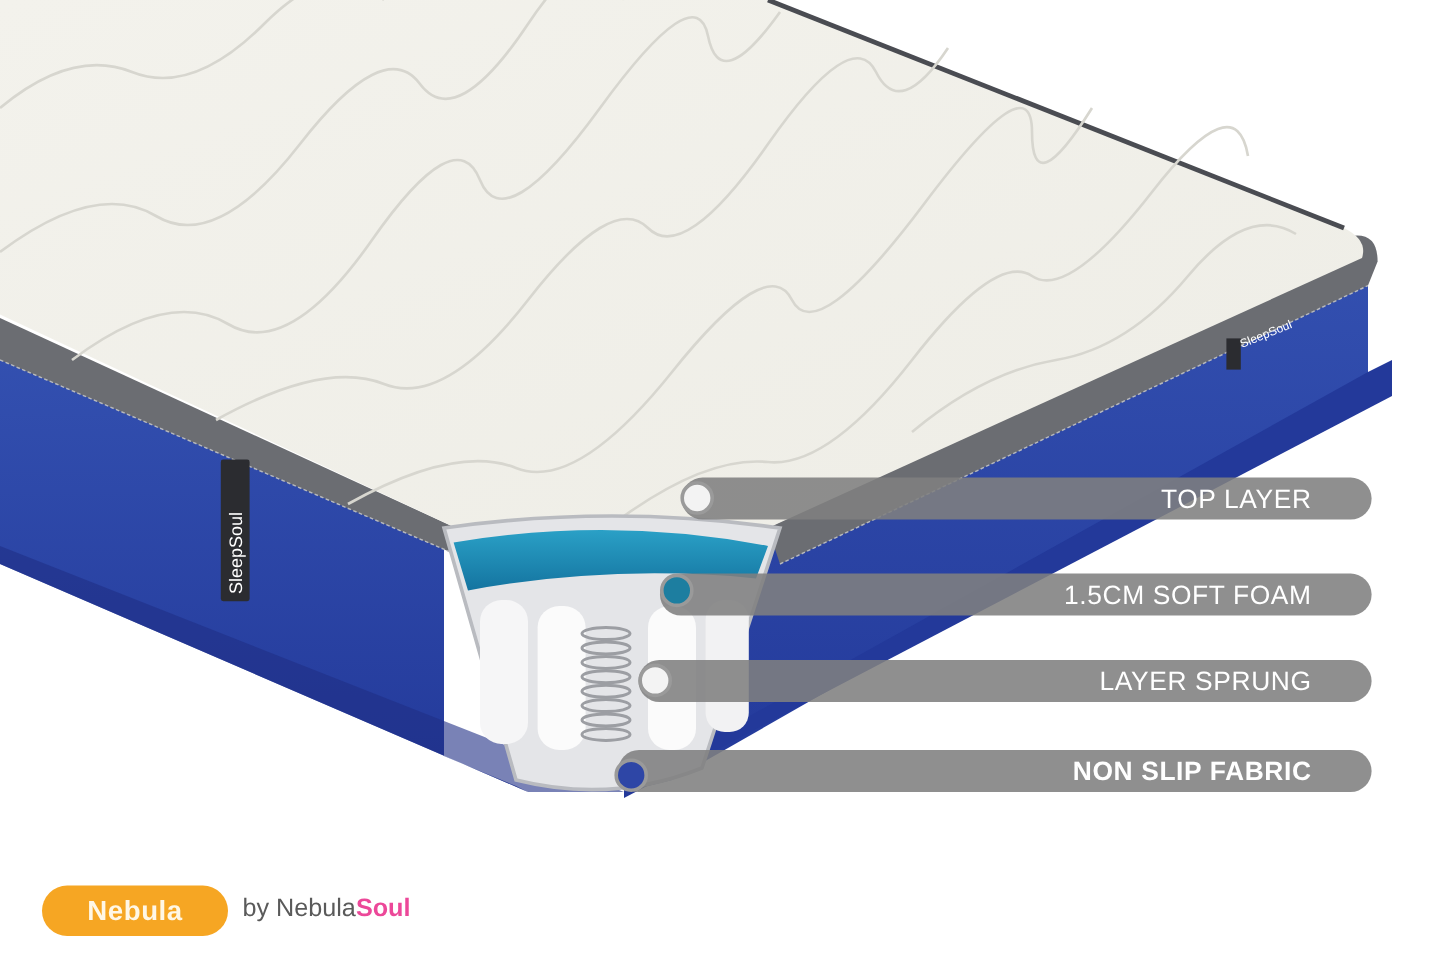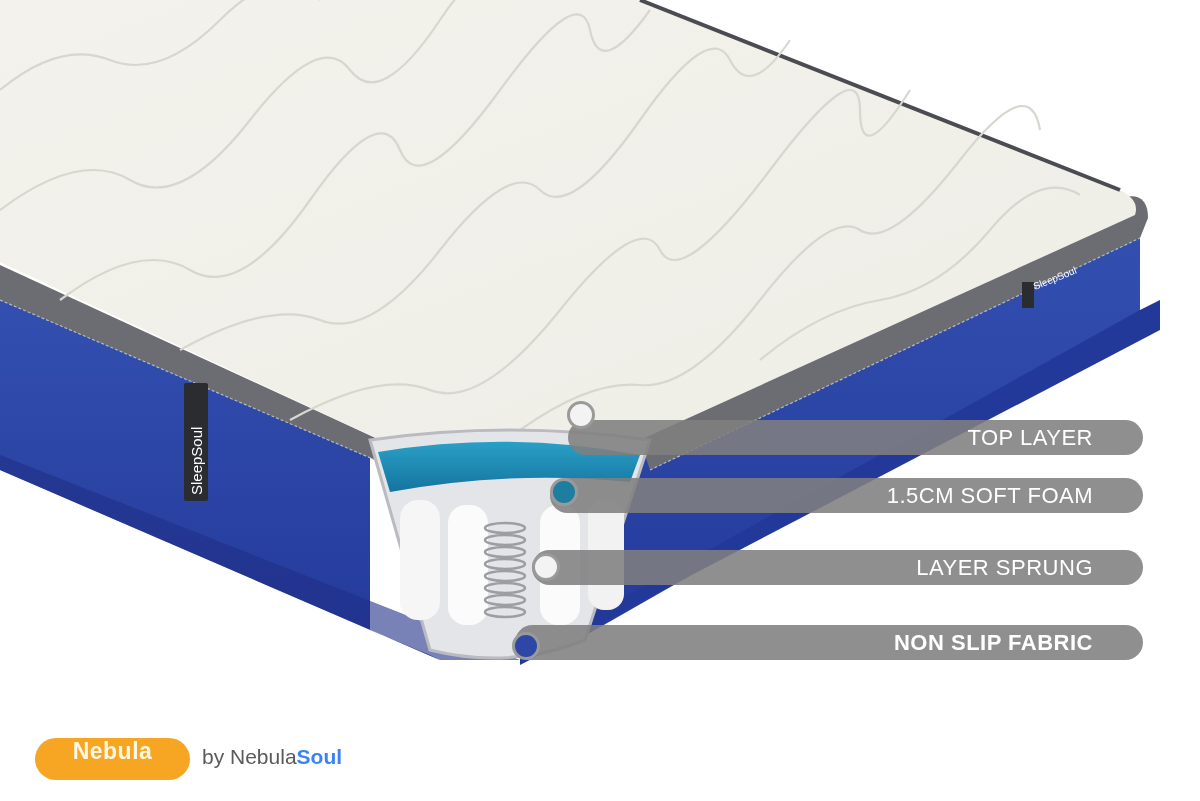--- a/index.html
+++ b/index.html
@@ -109,7 +109,7 @@
   </g>
 </svg>
 
-<div class="label-bar" style="left:568px; top:420px; width:575px;">
+<div class="label-bar" style="left:568px; top:398px; width:575px;">
   <span>TOP LAYER</span>
 </div>
 <div class="label-dot" style="left:567px; top:401px;"></div>

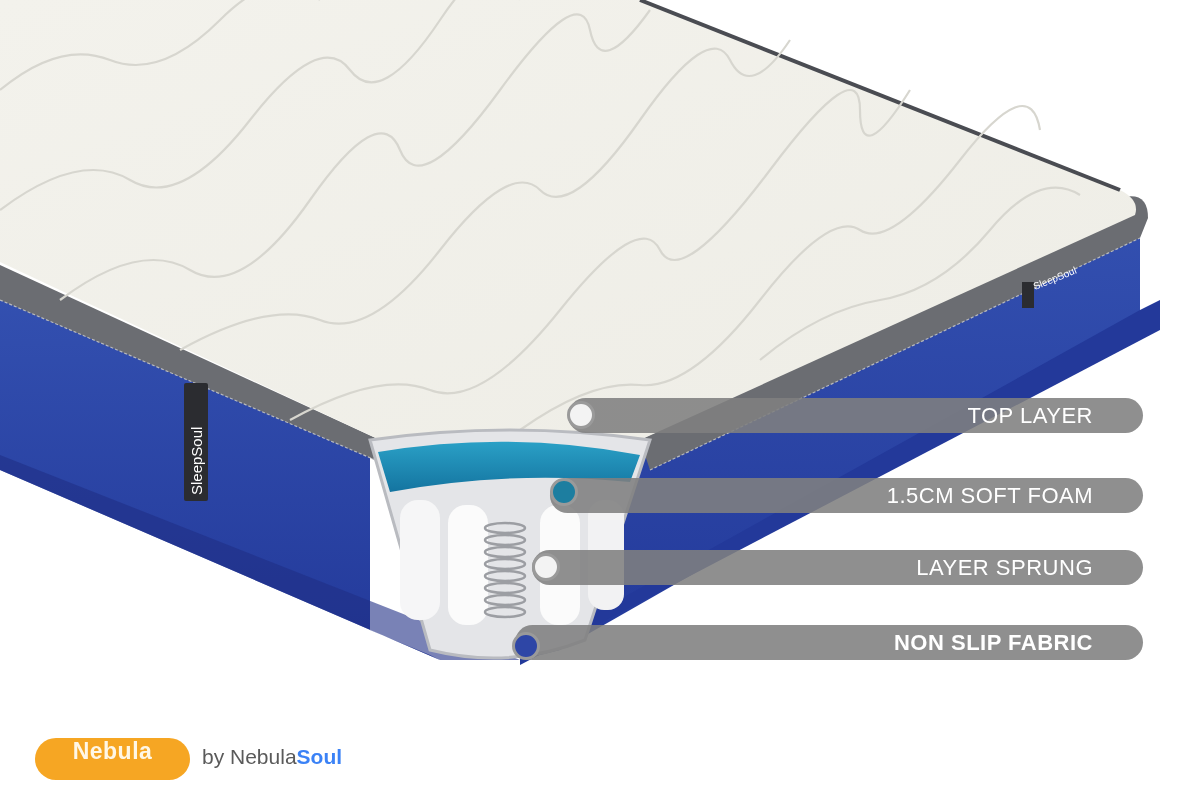--- a/index.html
+++ b/index.html
@@ -23,7 +23,7 @@
     position: absolute; left: 35px; top: 738px; width: 155px; height: 42px;
     border-radius: 21px; background: #f6a623; color: #fff7e6;
     font-weight: bold; font-size: 23px; letter-spacing: 0.5px;
-    display: flex; align-items: flex-start; justify-content: center;
+    display: flex; align-items: center; justify-content: center;
   }
   #brand-by {
     position: absolute; left: 202px; top: 745px; font-size: 21px; color: #5a5a5a;

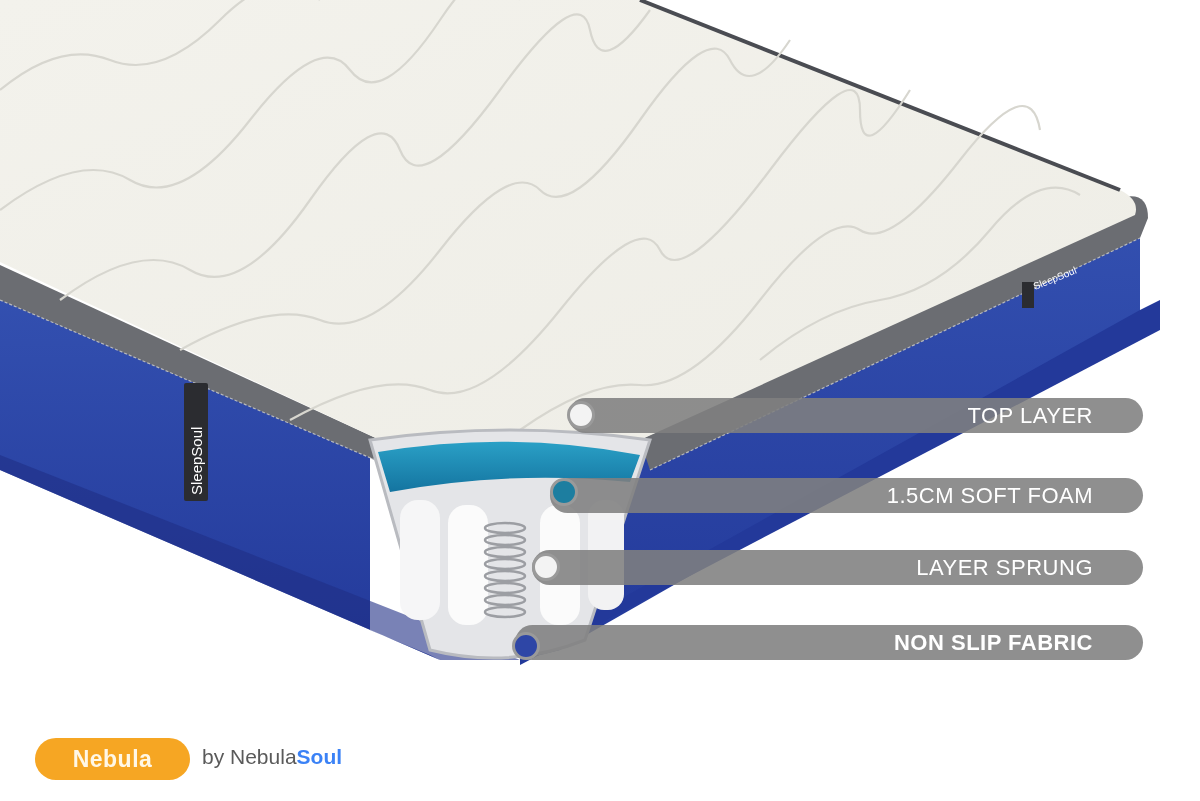--- a/index.html
+++ b/index.html
@@ -28,7 +28,7 @@
   #brand-by {
     position: absolute; left: 202px; top: 745px; font-size: 21px; color: #5a5a5a;
   }
-  #brand-by b { font-weight: bold; color: #3b82f6; }
+  #brand-by b { font-weight: bold; color: #ec4899; }
 </style>
 </head>
 <body>

